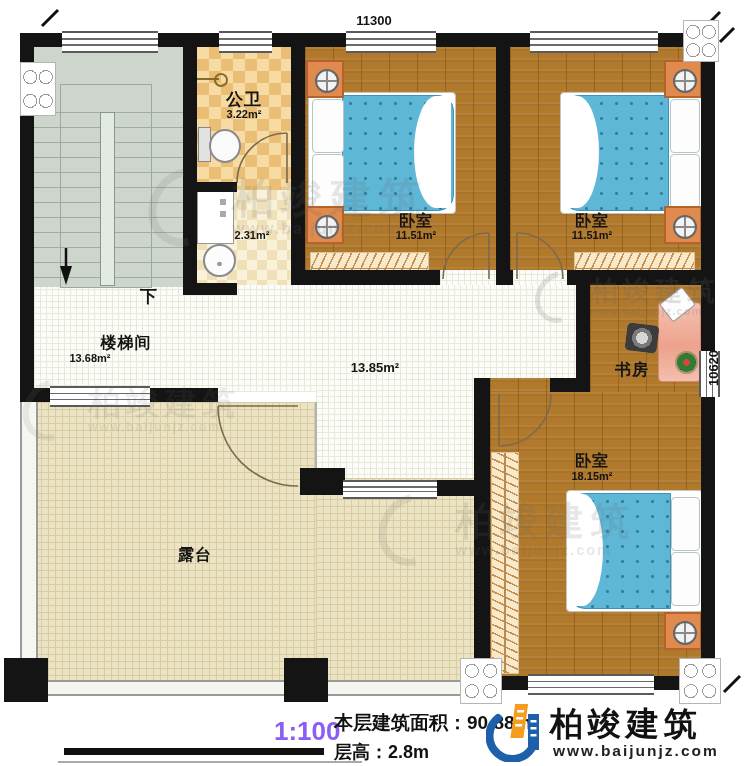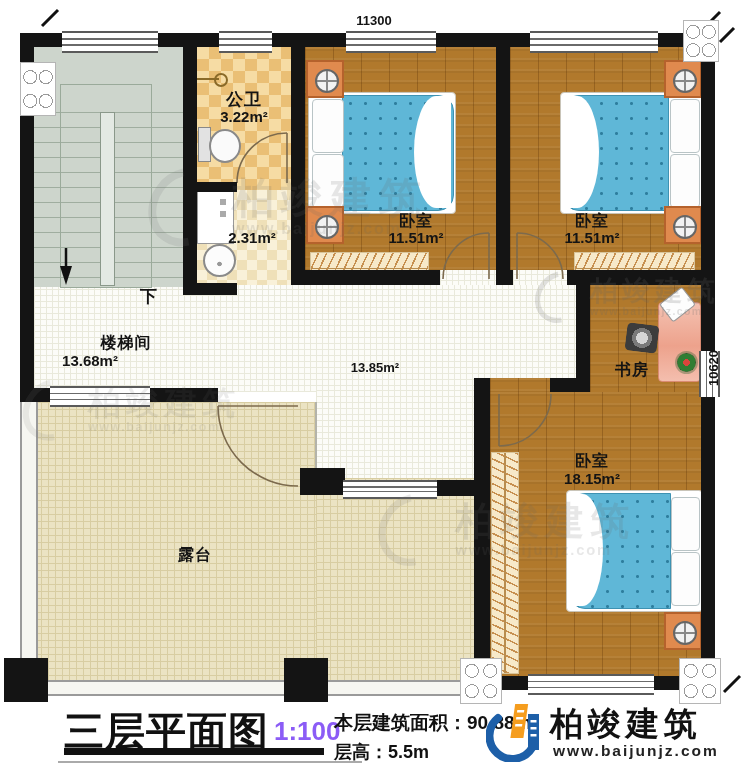--- a/index.html
+++ b/index.html
@@ -49,7 +49,7 @@
                         radial-gradient(circle at 27% 73%,transparent 6px,#9a9a9a 6px 7px,transparent 7px),
                         radial-gradient(circle at 73% 73%,transparent 6px,#9a9a9a 6px 7px,transparent 7px);}
   .rname{position:absolute;font-weight:700;font-size:16px;color:#141414;text-align:center;letter-spacing:1px;}
-  .rarea{position:absolute;font-weight:700;font-size:15px;color:#141414;text-align:center;}
+  .rarea{position:absolute;font-weight:700;font-size:11px;color:#141414;text-align:center;}
   .dim{position:absolute;font-weight:700;font-size:13px;color:#141414;text-align:center;}
   .vanity{position:absolute;background:#fff;border:1px solid #999;}
   .basin{position:absolute;background:#fcfcfc;border:2px solid #8a8a8a;border-radius:50%;

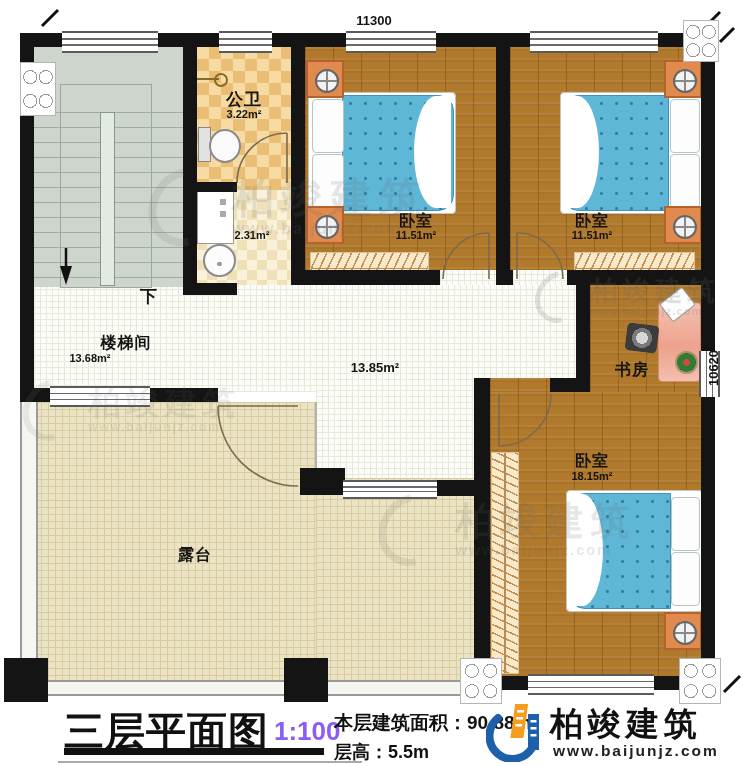--- a/index.html
+++ b/index.html
@@ -266,7 +266,6 @@
       </div>
   </div>
 
-  <div class="tb-title" style="left:64px;top:704px;">三层平面图</div>
   <div class="tb-scale" style="left:274px;top:716px;">1:100</div>
   <div class="abs" style="left:64px;top:748px;width:260px;height:7px;background:#111;"></div>
   <div class="abs" style="left:58px;top:761px;width:304px;height:2px;background:#aaa;"></div>

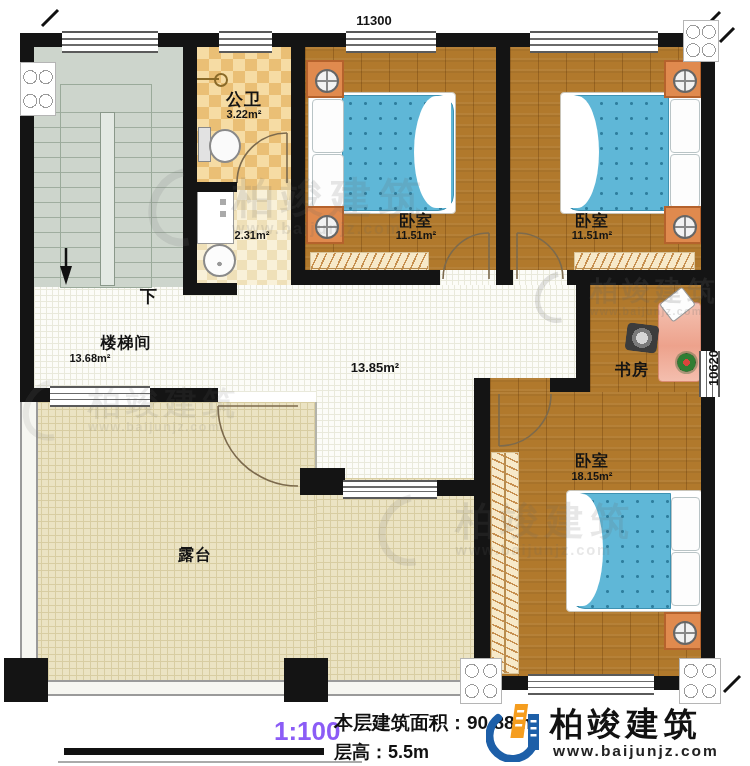--- a/index.html
+++ b/index.html
@@ -273,7 +273,7 @@
     <span>本层建筑面积：</span><span>90.88m²</span>
   </div>
   <div class="tb-row" style="left:334px;top:740px;font-size:18px;">
-    <span>层高：</span><span>5.5m</span>
+    <span>层高：</span><span>2.8m</span>
   </div>
 
   <svg style="left:486px;top:698px;" width="58" height="64" viewBox="0 0 58 64">

